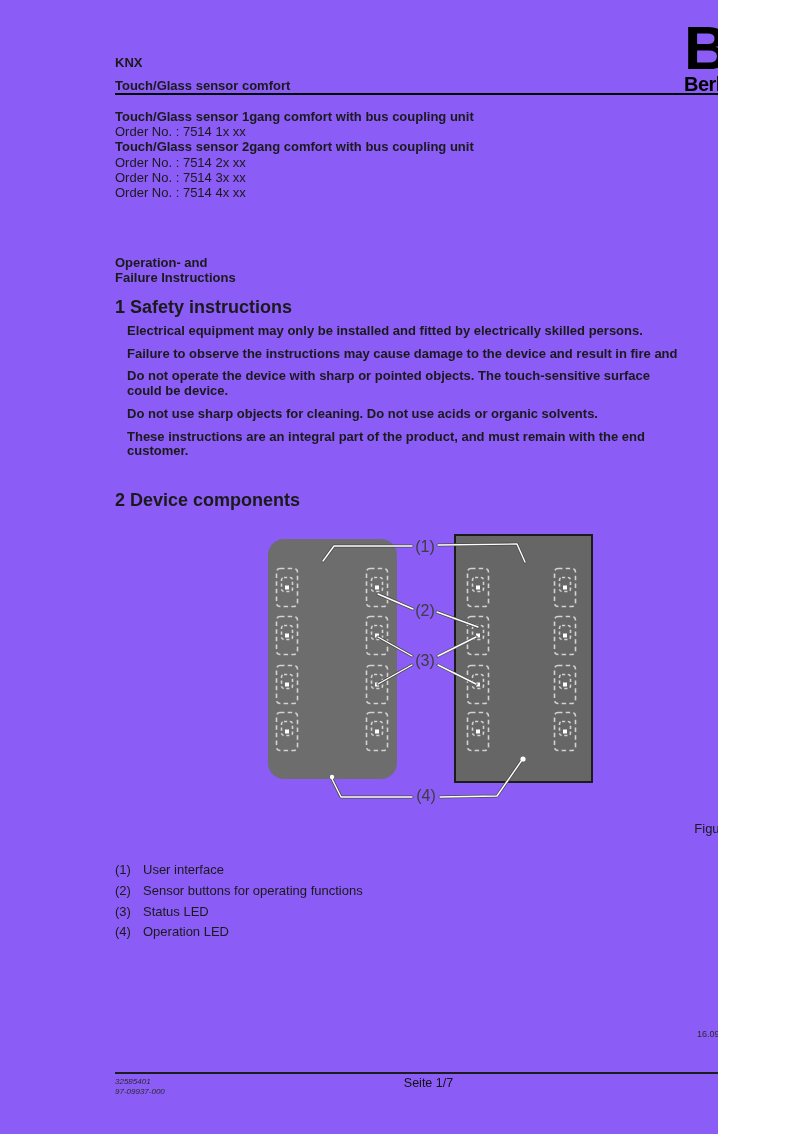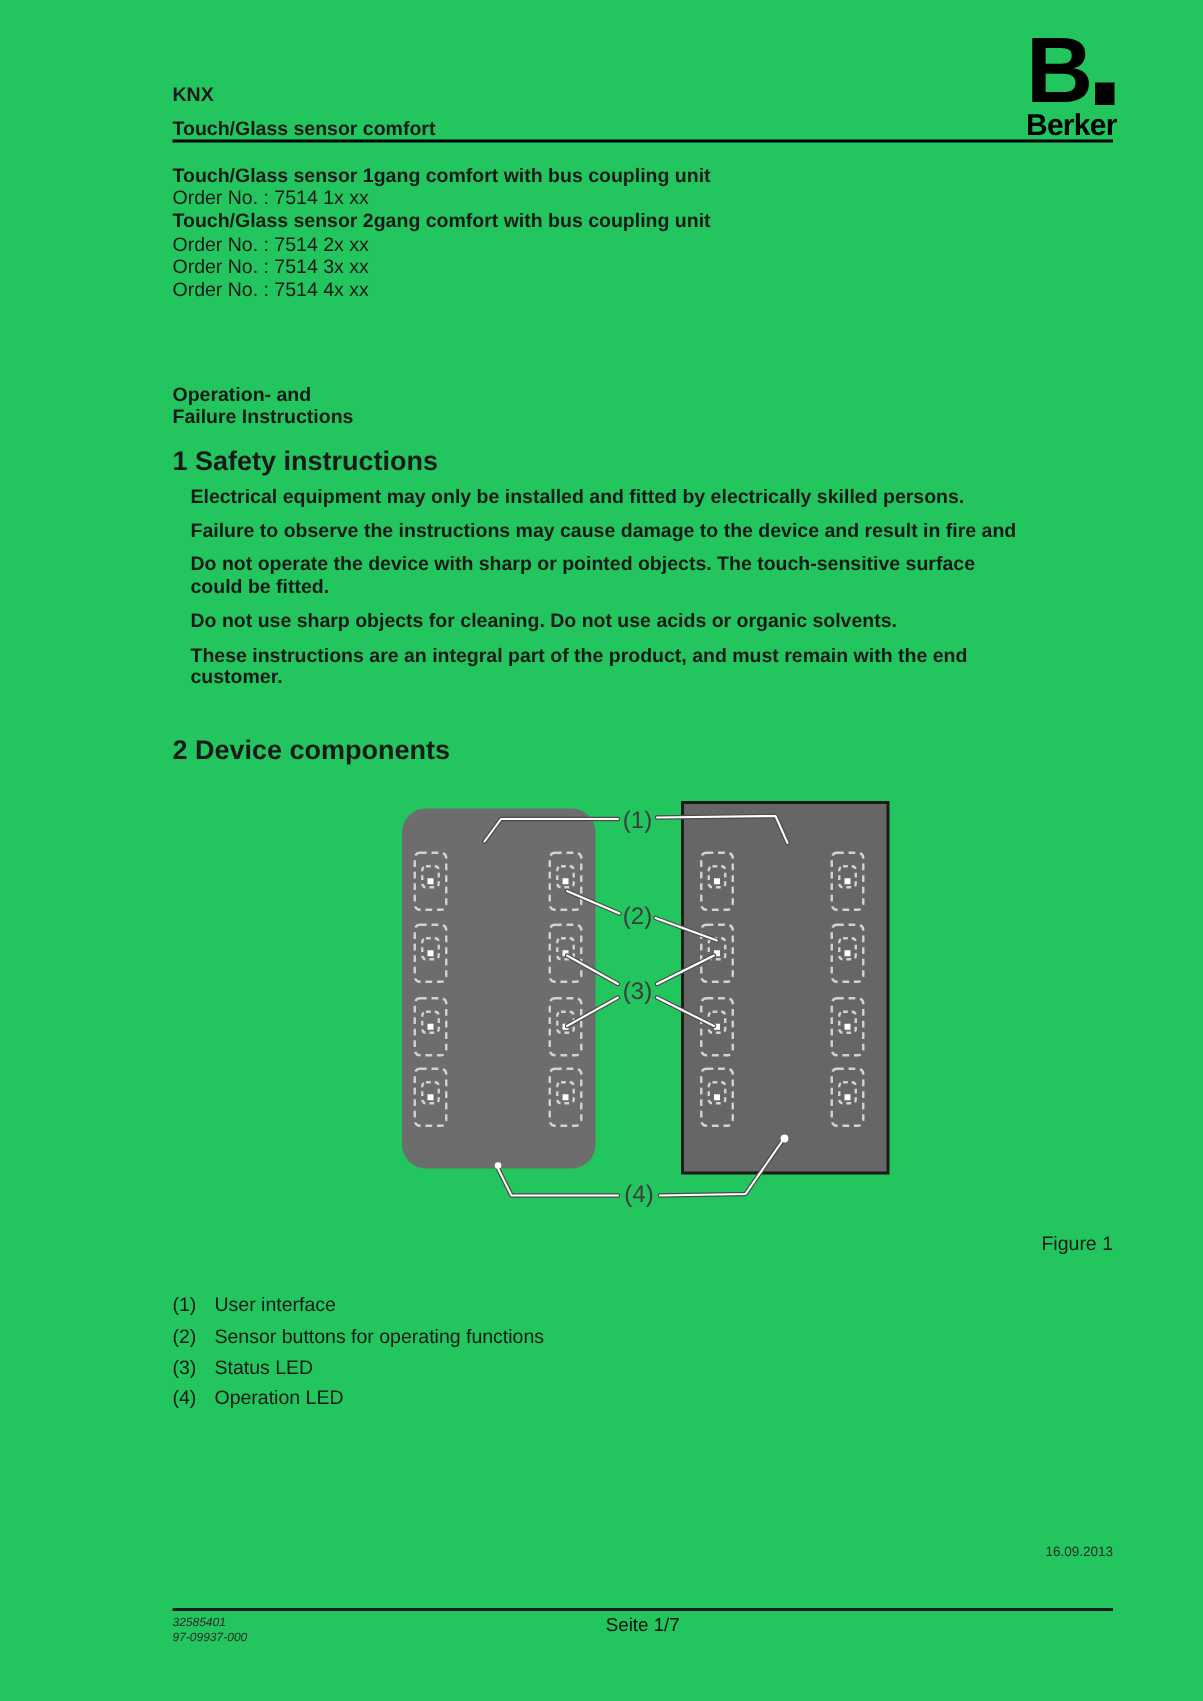--- a/index.html
+++ b/index.html
@@ -4,7 +4,7 @@
 <style>
   html,body{margin:0;padding:0;background:#fff;}
   .page{
-    position:relative;width:802px;height:1134px;background:#22c55e;overflow:hidden;
+    position:relative;width:718px;height:1134px;background:#8b5cf6;overflow:hidden;
     font-family:"Liberation Sans", sans-serif;color:#1a1a1a;
   }
   

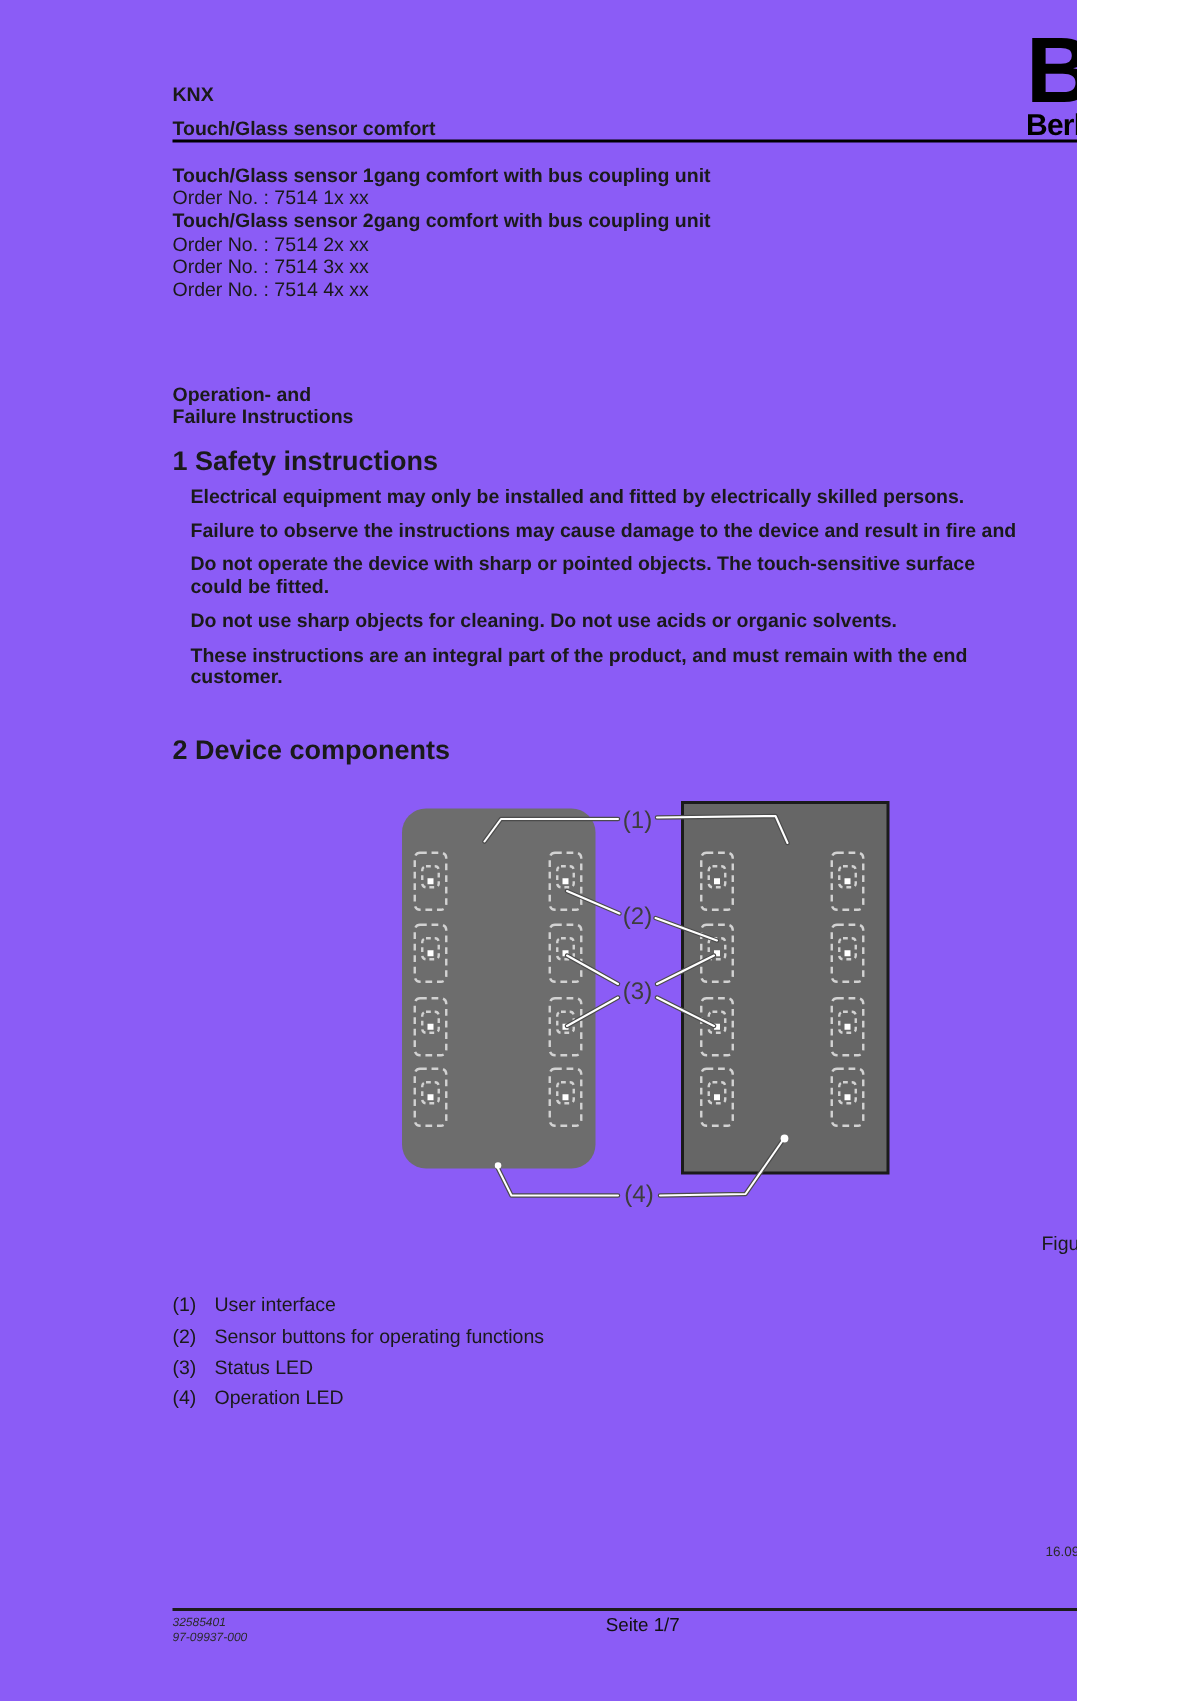--- a/index.html
+++ b/index.html
@@ -87,7 +87,7 @@
     </div>
     <div class="para">
       <div>Do not operate the device with sharp or pointed objects. The touch-sensitive surface</div>
-      <div>could be fitted.</div>
+      <div>could be device.</div>
     </div>
     <div class="para">
       <div>Do not use sharp objects for cleaning. Do not use acids or organic solvents.</div>

